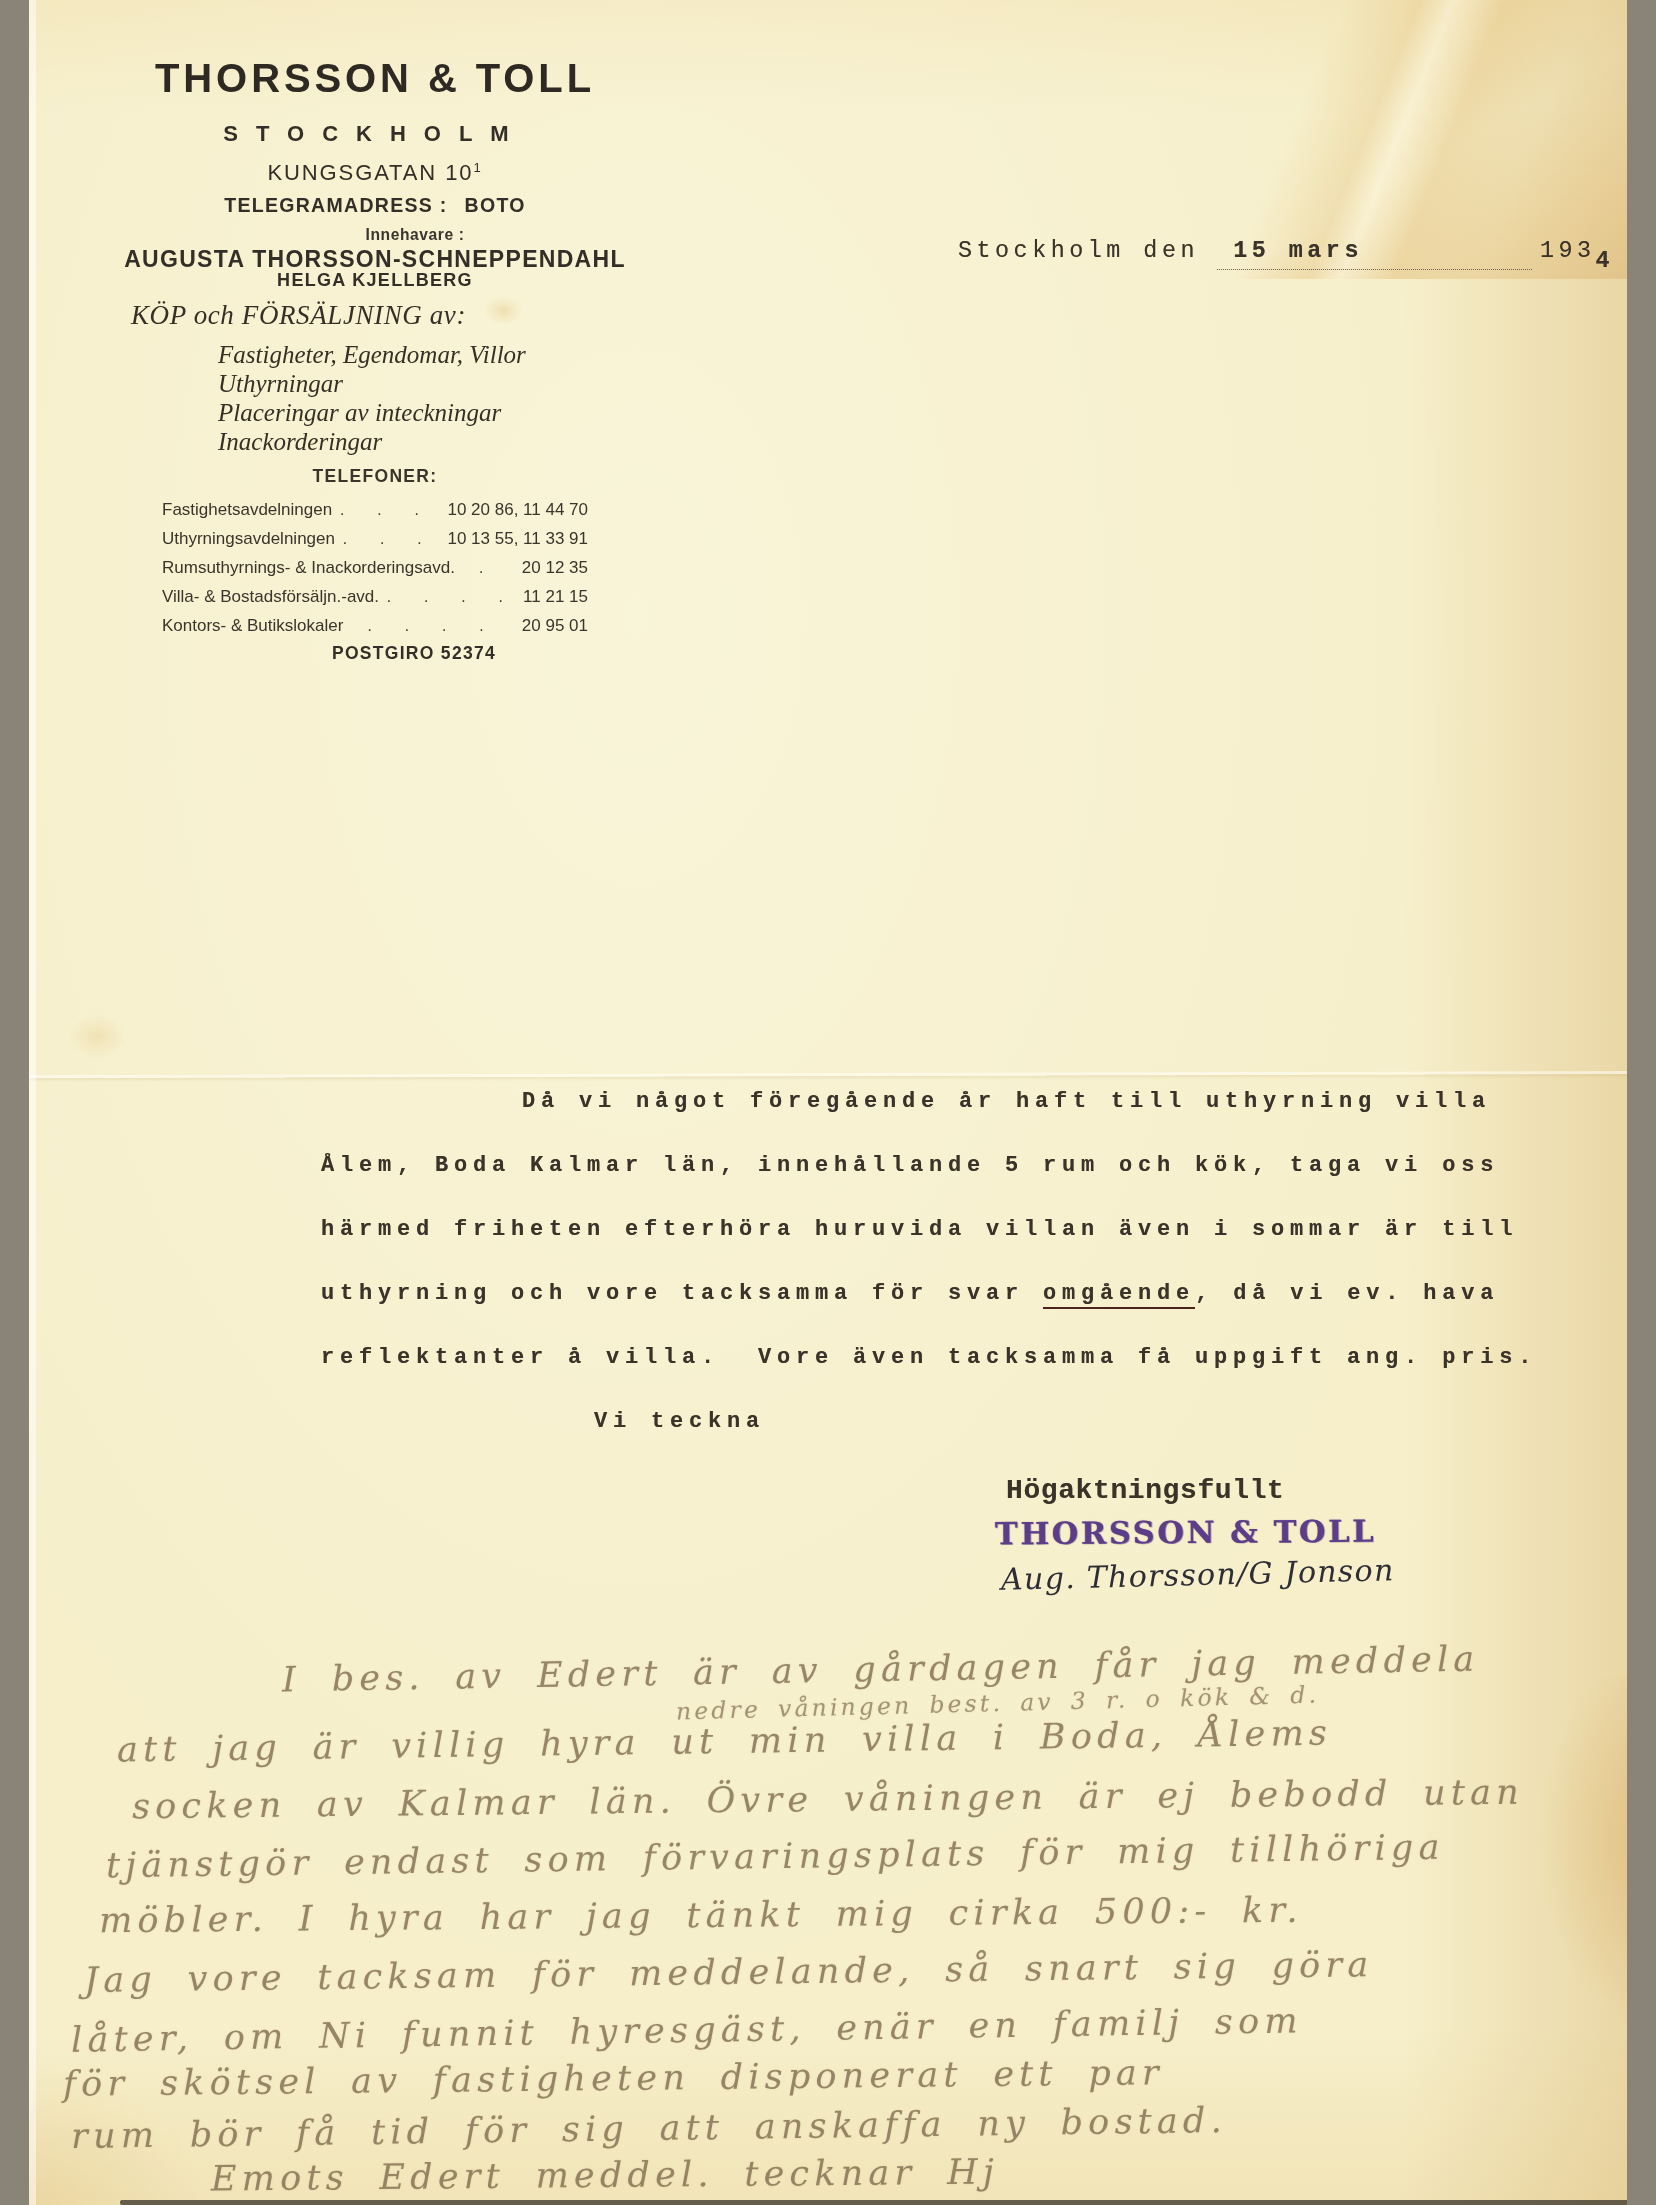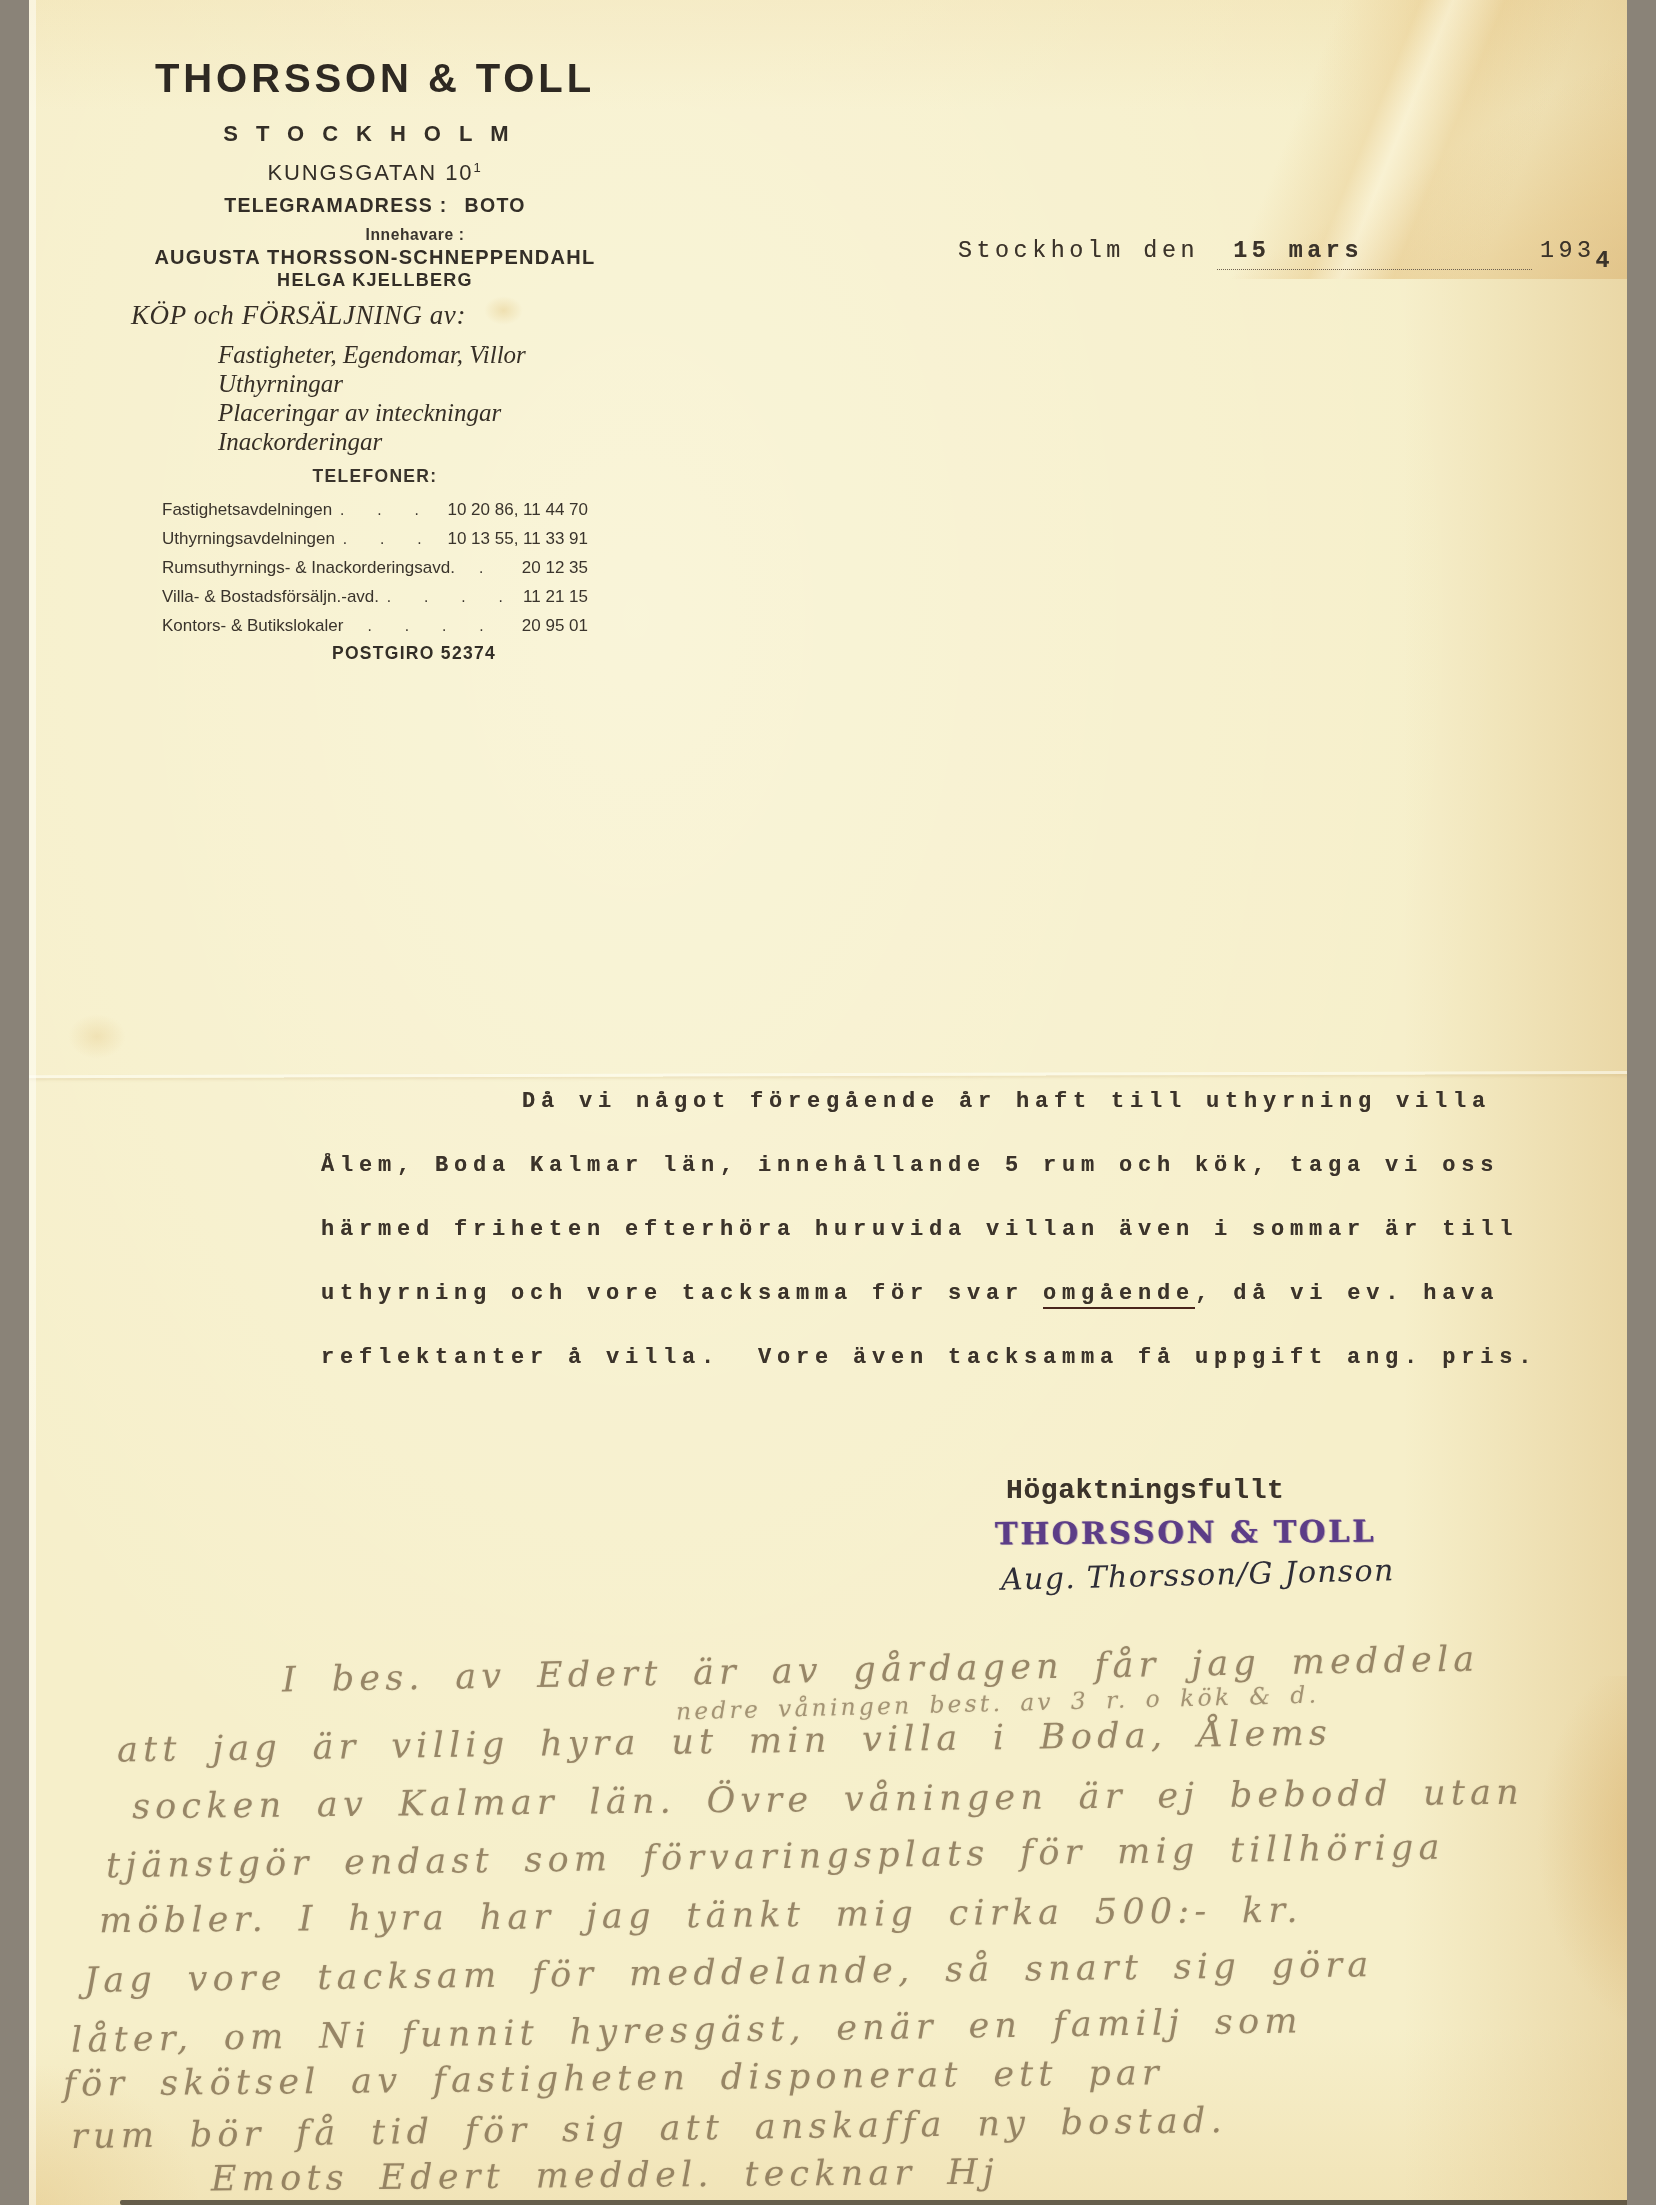--- a/index.html
+++ b/index.html
@@ -64,7 +64,7 @@
   .lh-telegram{top:194px;font-size:19.5px;font-weight:bold;letter-spacing:1.3px;color:#332e27;}
   .lh-telegram .tg-value{margin-left:17px;}
   .lh-owners-label{top:226px;font-size:15.6px;font-weight:bold;letter-spacing:0.6px;color:#3a352e;margin-left:40px;}
-  .lh-owner1{top:246px;font-size:20px;font-weight:bold;letter-spacing:1.3px;color:#332e27;}
+  .lh-owner1{top:246px;font-size:23px;font-weight:bold;letter-spacing:1.3px;color:#332e27;}
   .lh-owner2{top:270px;font-size:18px;font-weight:bold;letter-spacing:1.3px;color:#332e27;}
   .services{position:absolute;left:102px;top:300px;font-family:"Liberation Serif","DejaVu Serif",serif;font-style:italic;color:#362f26;}
   .services-heading{font-size:27px;letter-spacing:0.6px;white-space:nowrap;}

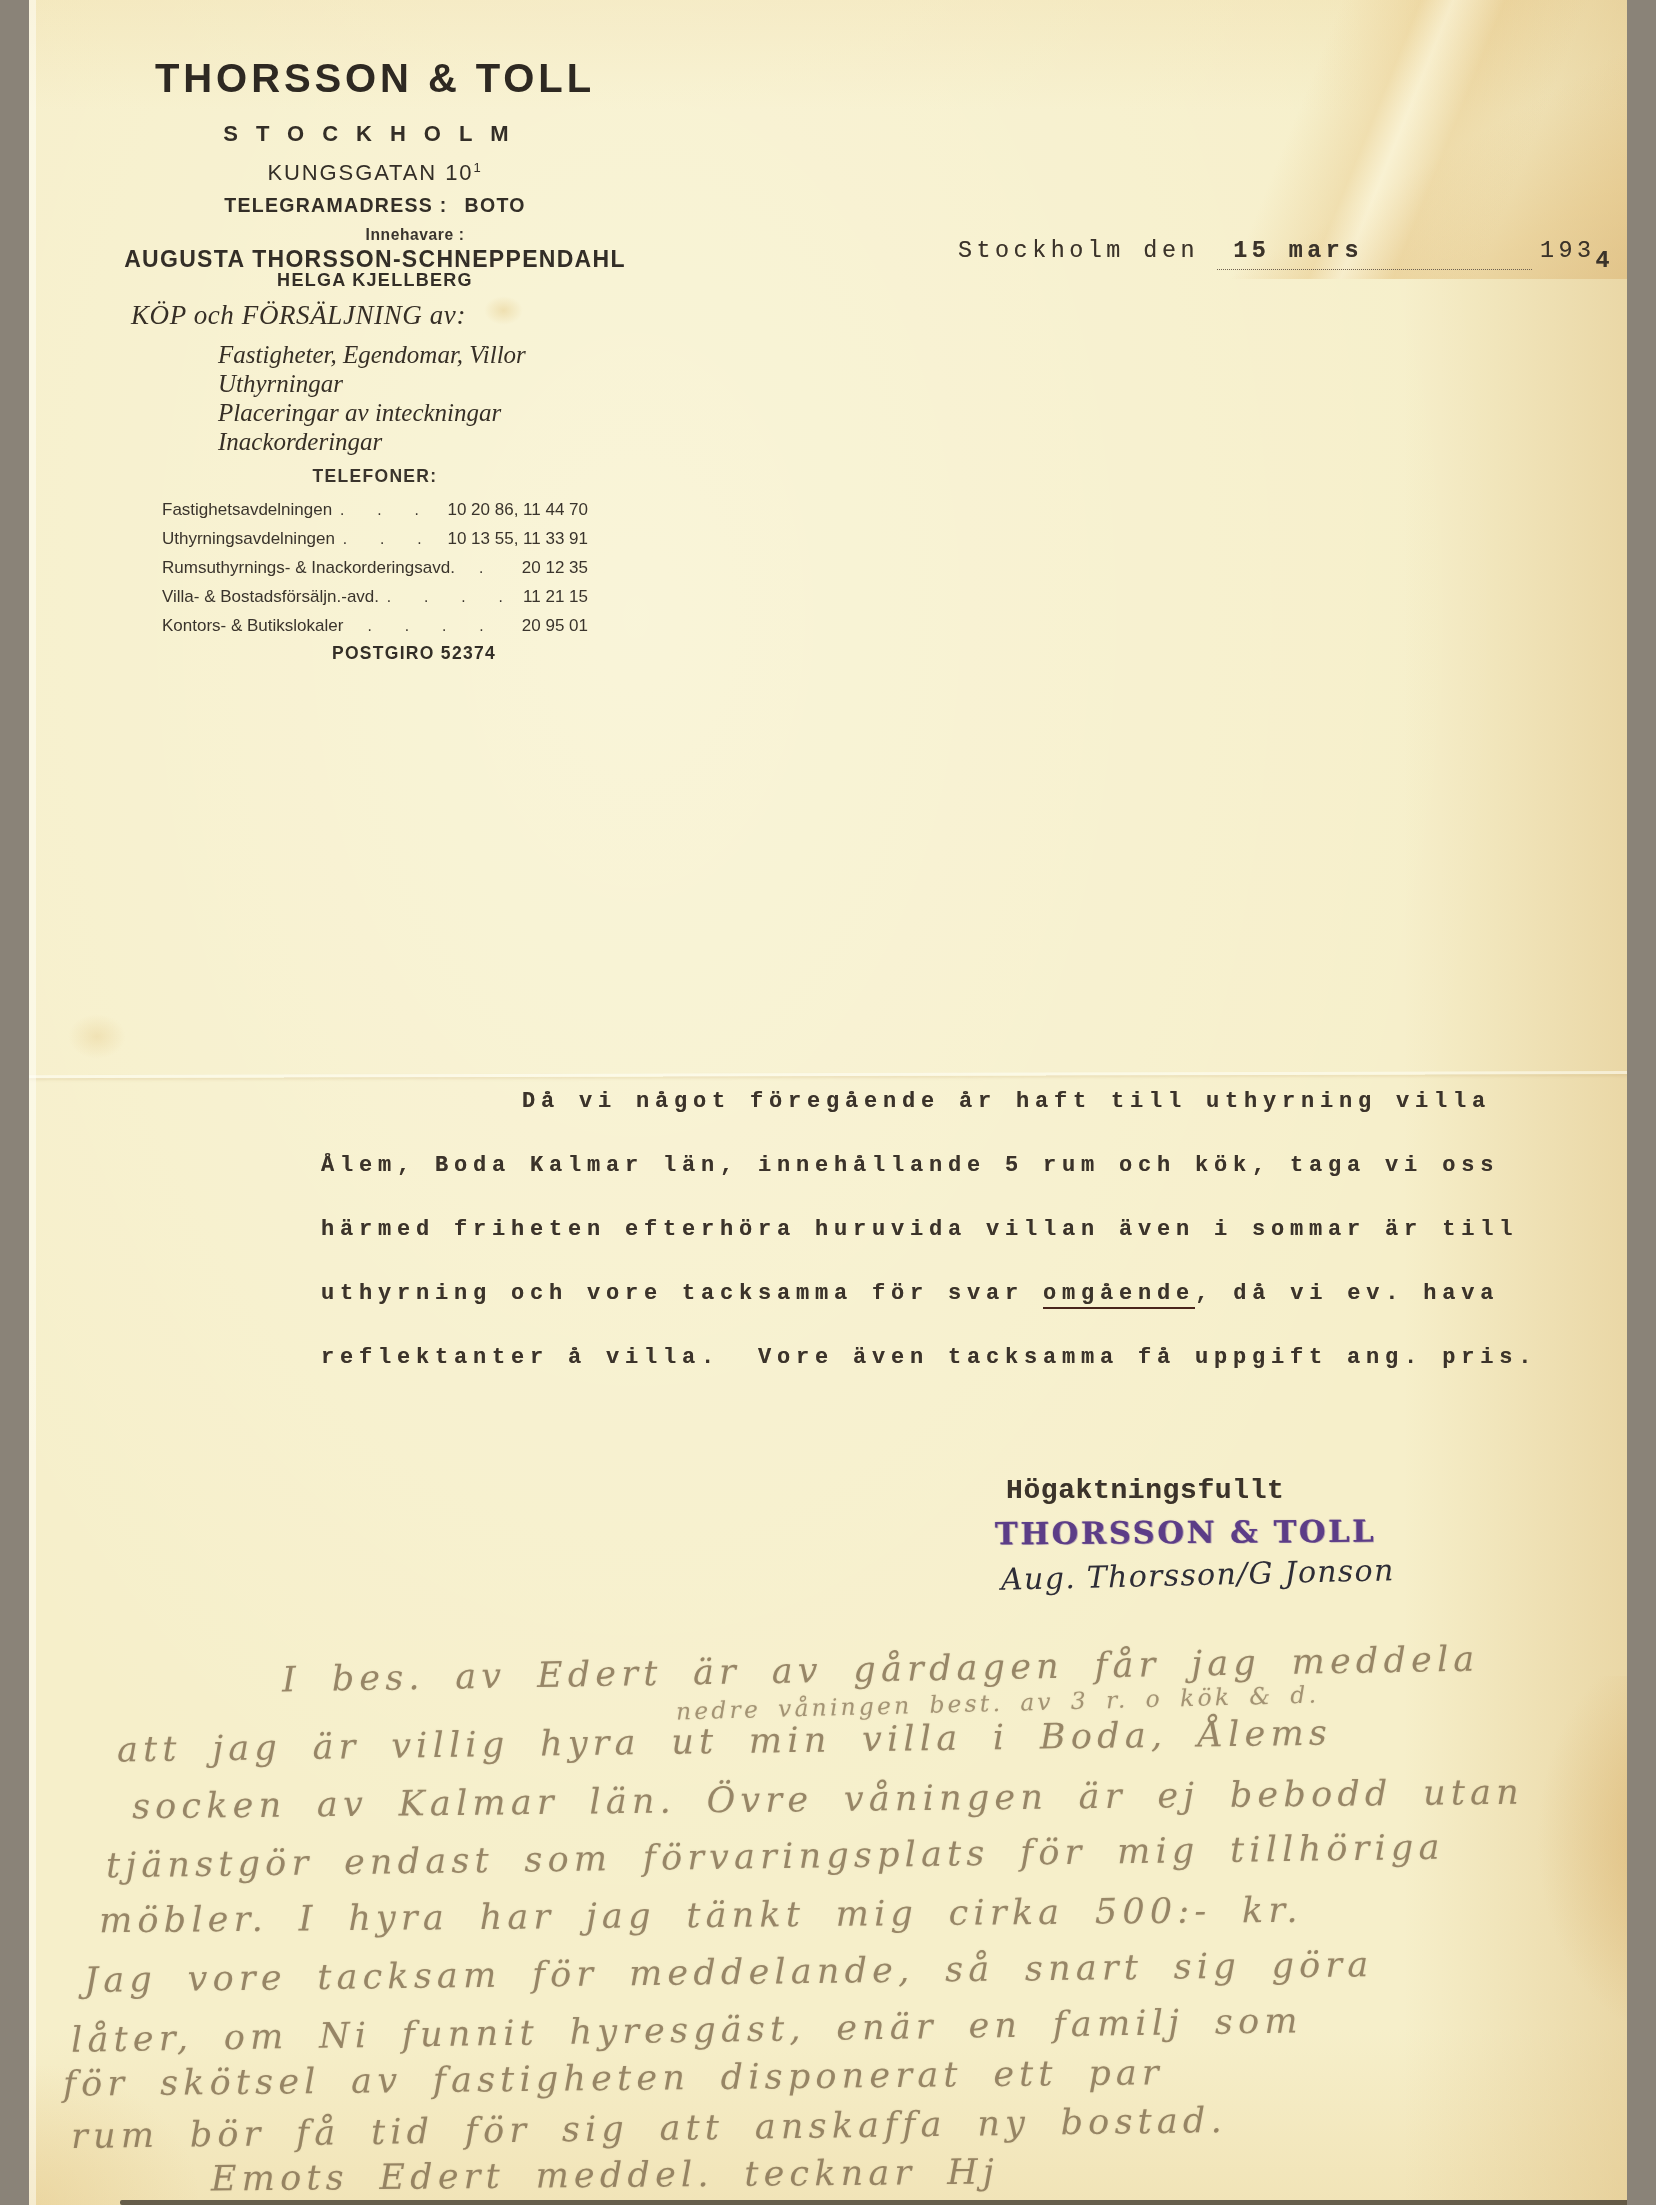--- a/index.html
+++ b/index.html
@@ -199,6 +199,7 @@
     <div class="body-line">härmed friheten efterhöra huruvida villan även i sommar är till</div>
     <div class="body-line"><span>uthyrning och vore tacksamma för svar </span><span class="u-ink">omgående</span><span>, då vi ev. hava</span></div>
     <div class="body-line">reflektanter å villa.  Vore även tacksamma få uppgift ang. pris.</div>
+    <div class="body-line indent2">Vi teckna</div>
   </div>
 
   <div class="closing-salutation tw">Högaktningsfullt</div>

